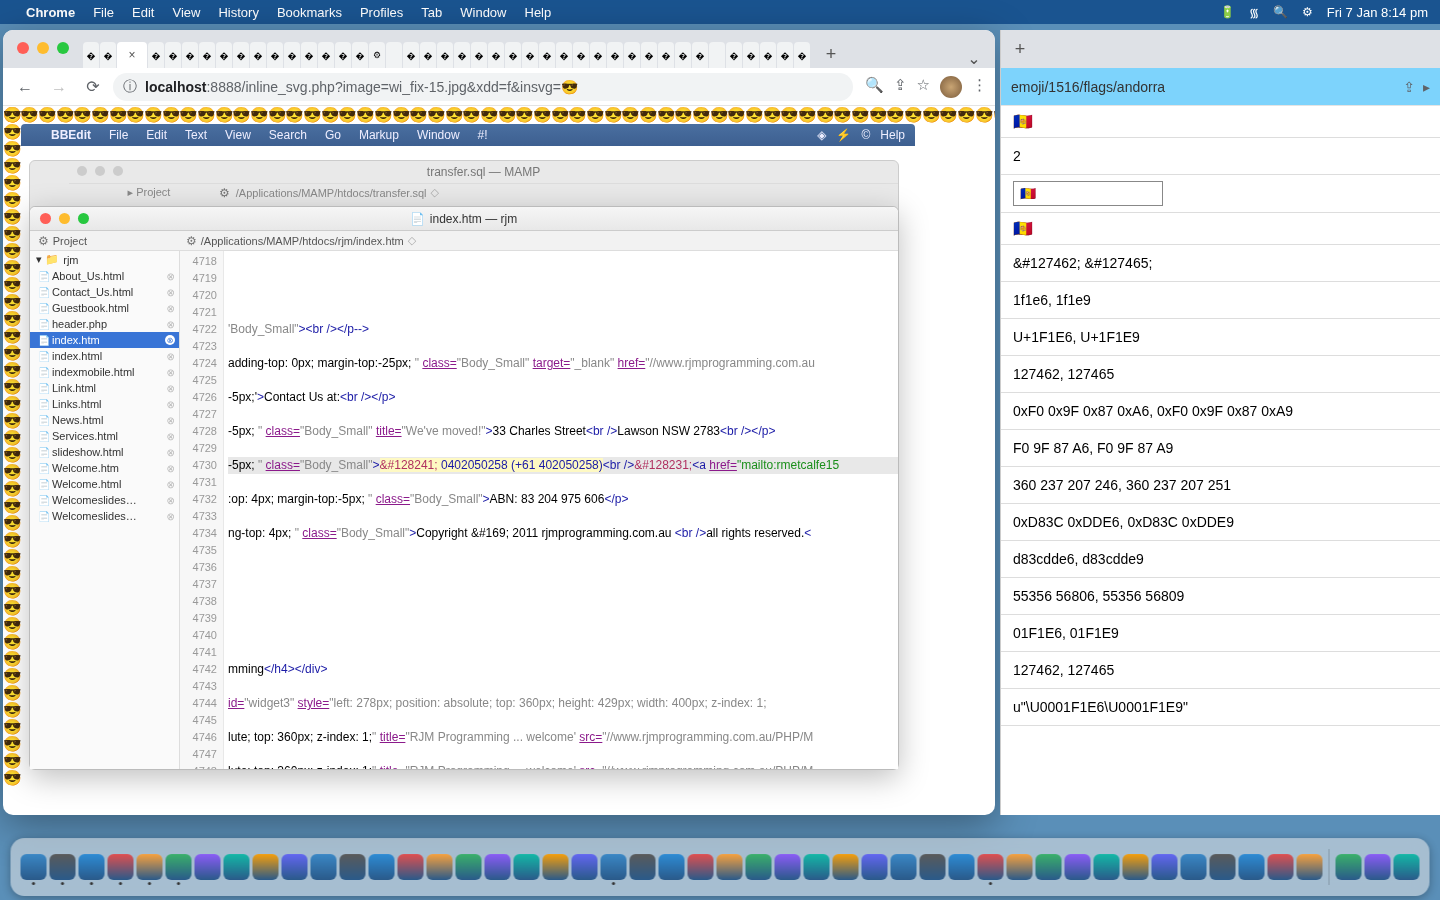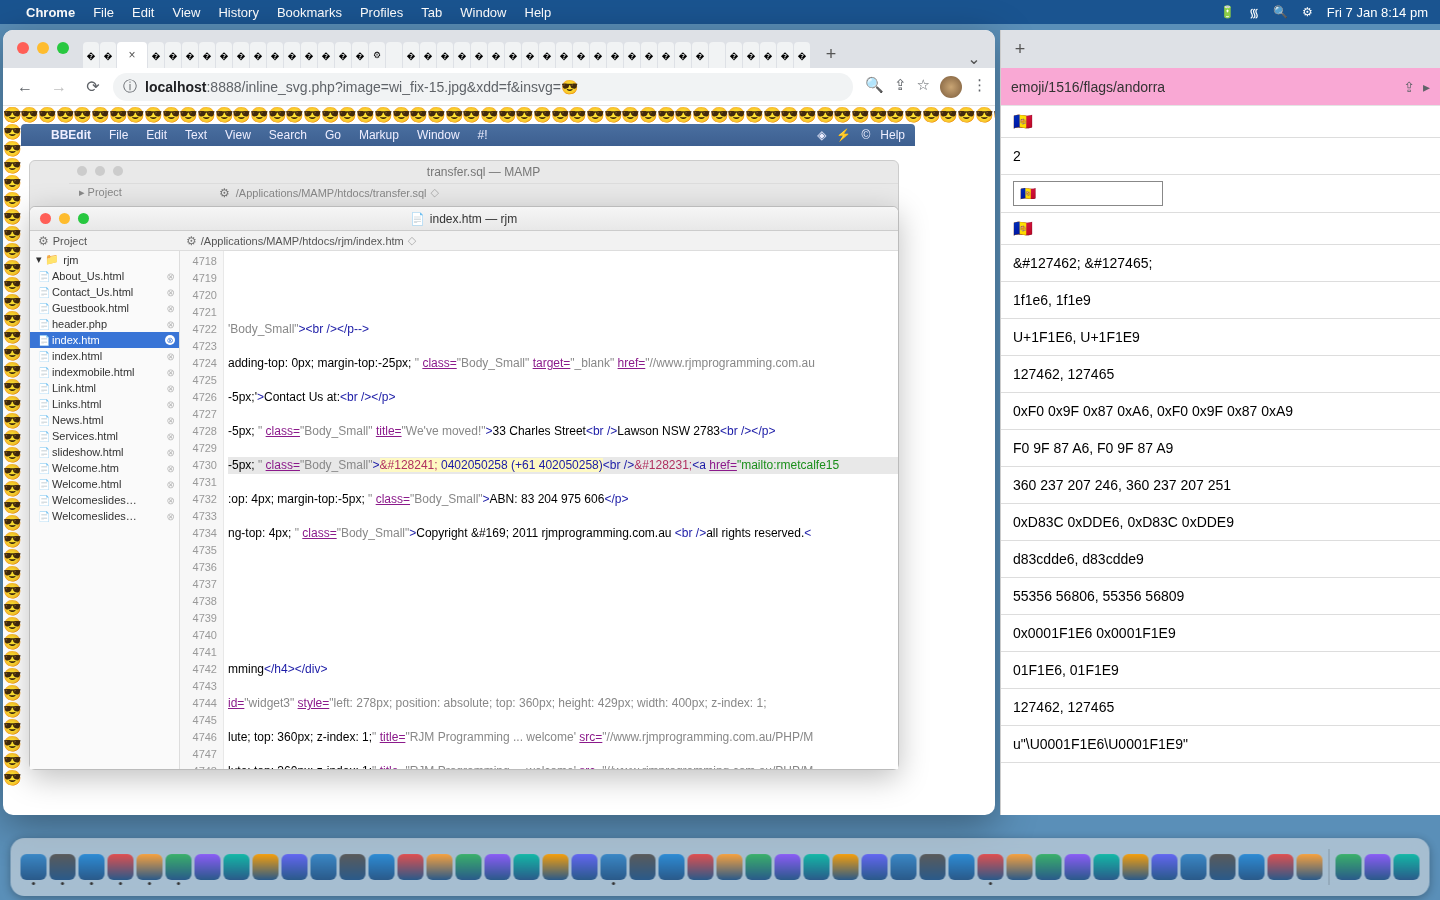--- a/index.html
+++ b/index.html
@@ -89,7 +89,7 @@
     .right-win { position:absolute; top:30px; right:0; width:440px; height:785px; background:#fff; overflow:hidden; border-left:1px solid #ccc;}
     .right-win .omnibar2{height:38px;background:#dee1e6;display:flex;align-items:center;padding:0 6px;}
     .right-win .newtab2{width:26px;text-align:center;font-size:18px;color:#555;}
-    .right-win .addr2{height:38px;display:flex;align-items:center;padding:0 10px;font-size:14px;color:#333;border-bottom:1px solid #e4e4e4;background:#f9a8d4;}
+    .right-win .addr2{height:38px;display:flex;align-items:center;padding:0 10px;font-size:14px;color:#333;border-bottom:1px solid #e4e4e4;background:#7dd3fc;}
     .right-win .addr2 .spacer{flex:1}
     .enc-table { font-size:14px; }
     .enc-row { border-bottom:1px solid #ddd; padding:10px 12px; display:flex; align-items:center; min-height:36px;}

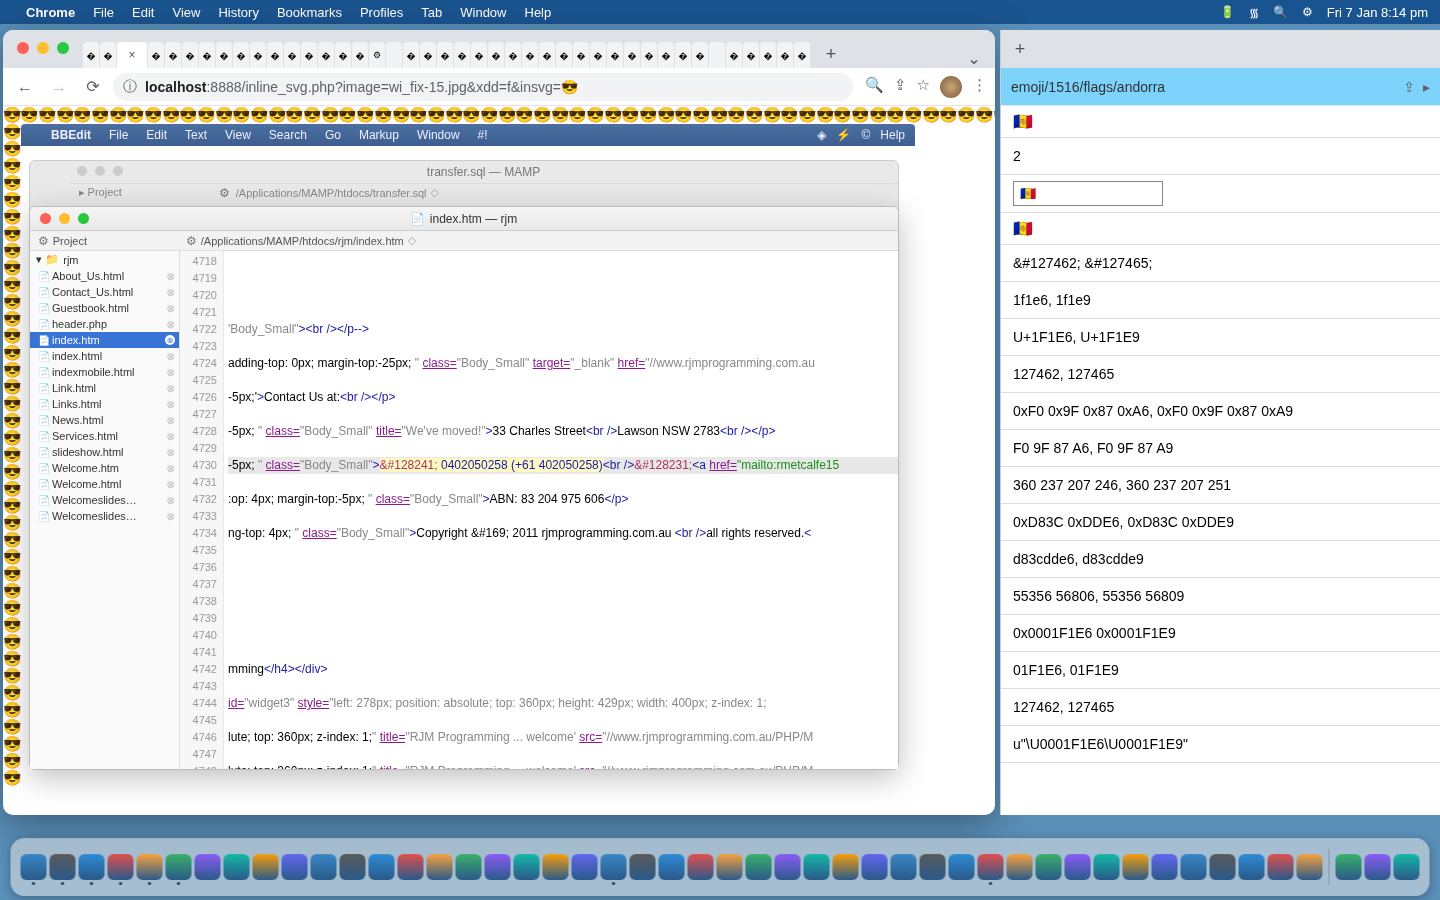--- a/index.html
+++ b/index.html
@@ -47,7 +47,7 @@
     .inactive-win .traffic span{background:#ccc;width:10px;height:10px;}
     
     .win1{ top:130px; left:26px; width:870px; height:60px; }
-    .win1 .sub{height:18px;font-size:11px;color:#888;padding-left:10px;border-top:1px solid #ddd;display:flex;align-items:center;}
+    .win1 .sub{height:18px;font-size:11px;color:#888;padding-left:10px;border-top:1px solid #ddd;display:flex;align-items:center;text-align:center;}
 
     
     .proj-win { position:absolute; top:176px; left:26px; width:870px; height:564px; background:#fff; border:1px solid #bbb; border-radius:6px; box-shadow:0 8px 30px rgba(0,0,0,.25); display:flex; flex-direction:column;}

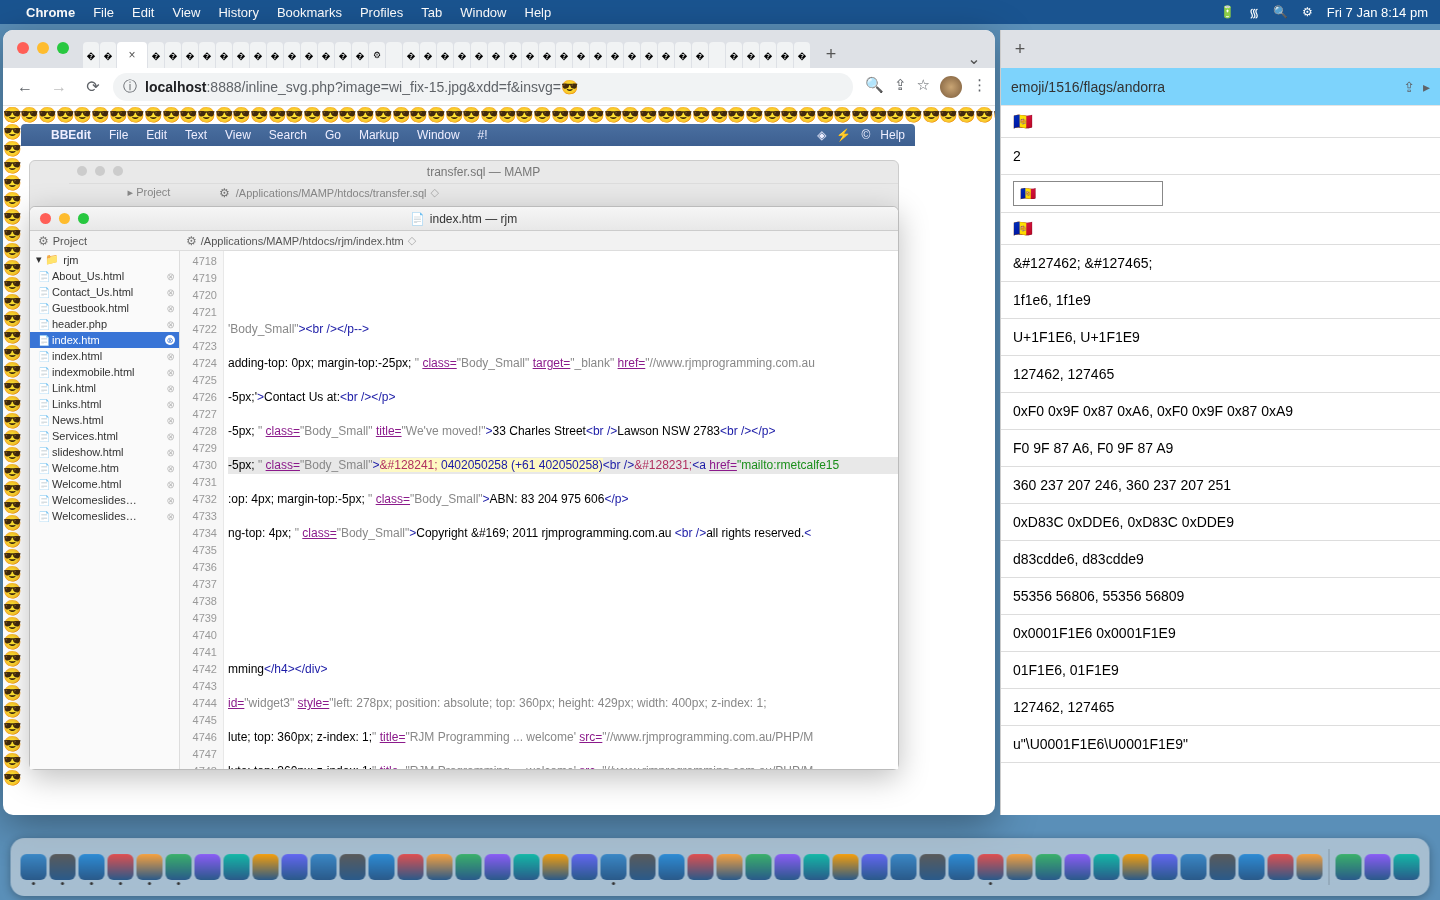--- a/index.html
+++ b/index.html
@@ -484,9 +484,6 @@
         </div>
         <div class="enc-row">
           <span>55356 56806, 55356 56809</span>
-        </div>
-        <div class="enc-row">
-          <span>0x0001F1E6 0x0001F1E9</span>
         </div>
         <div class="enc-row">
           <span>01F1E6, 01F1E9</span>

